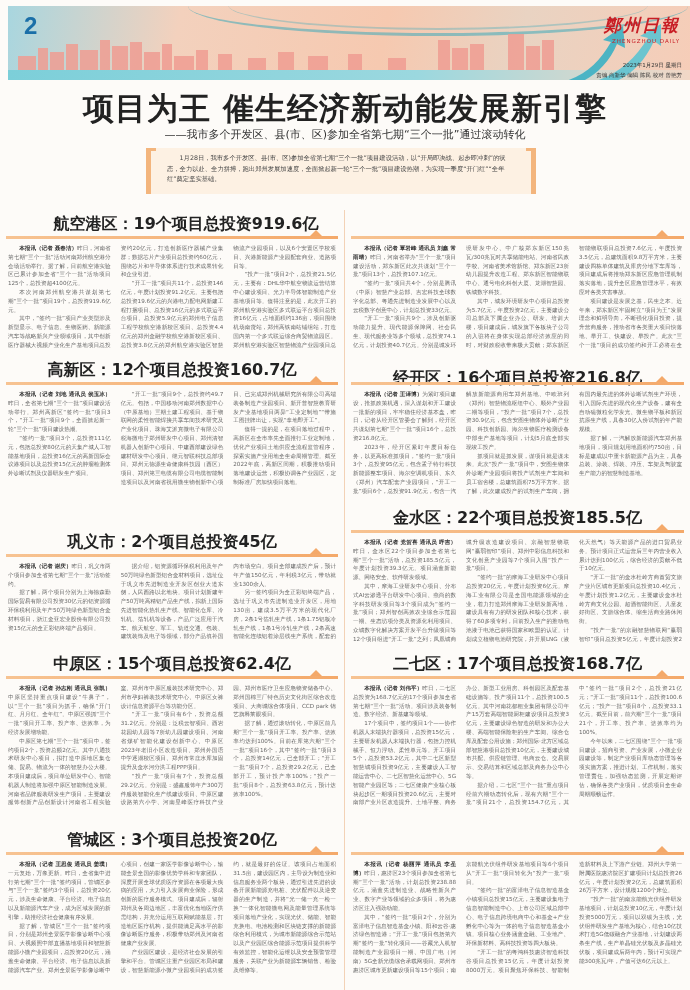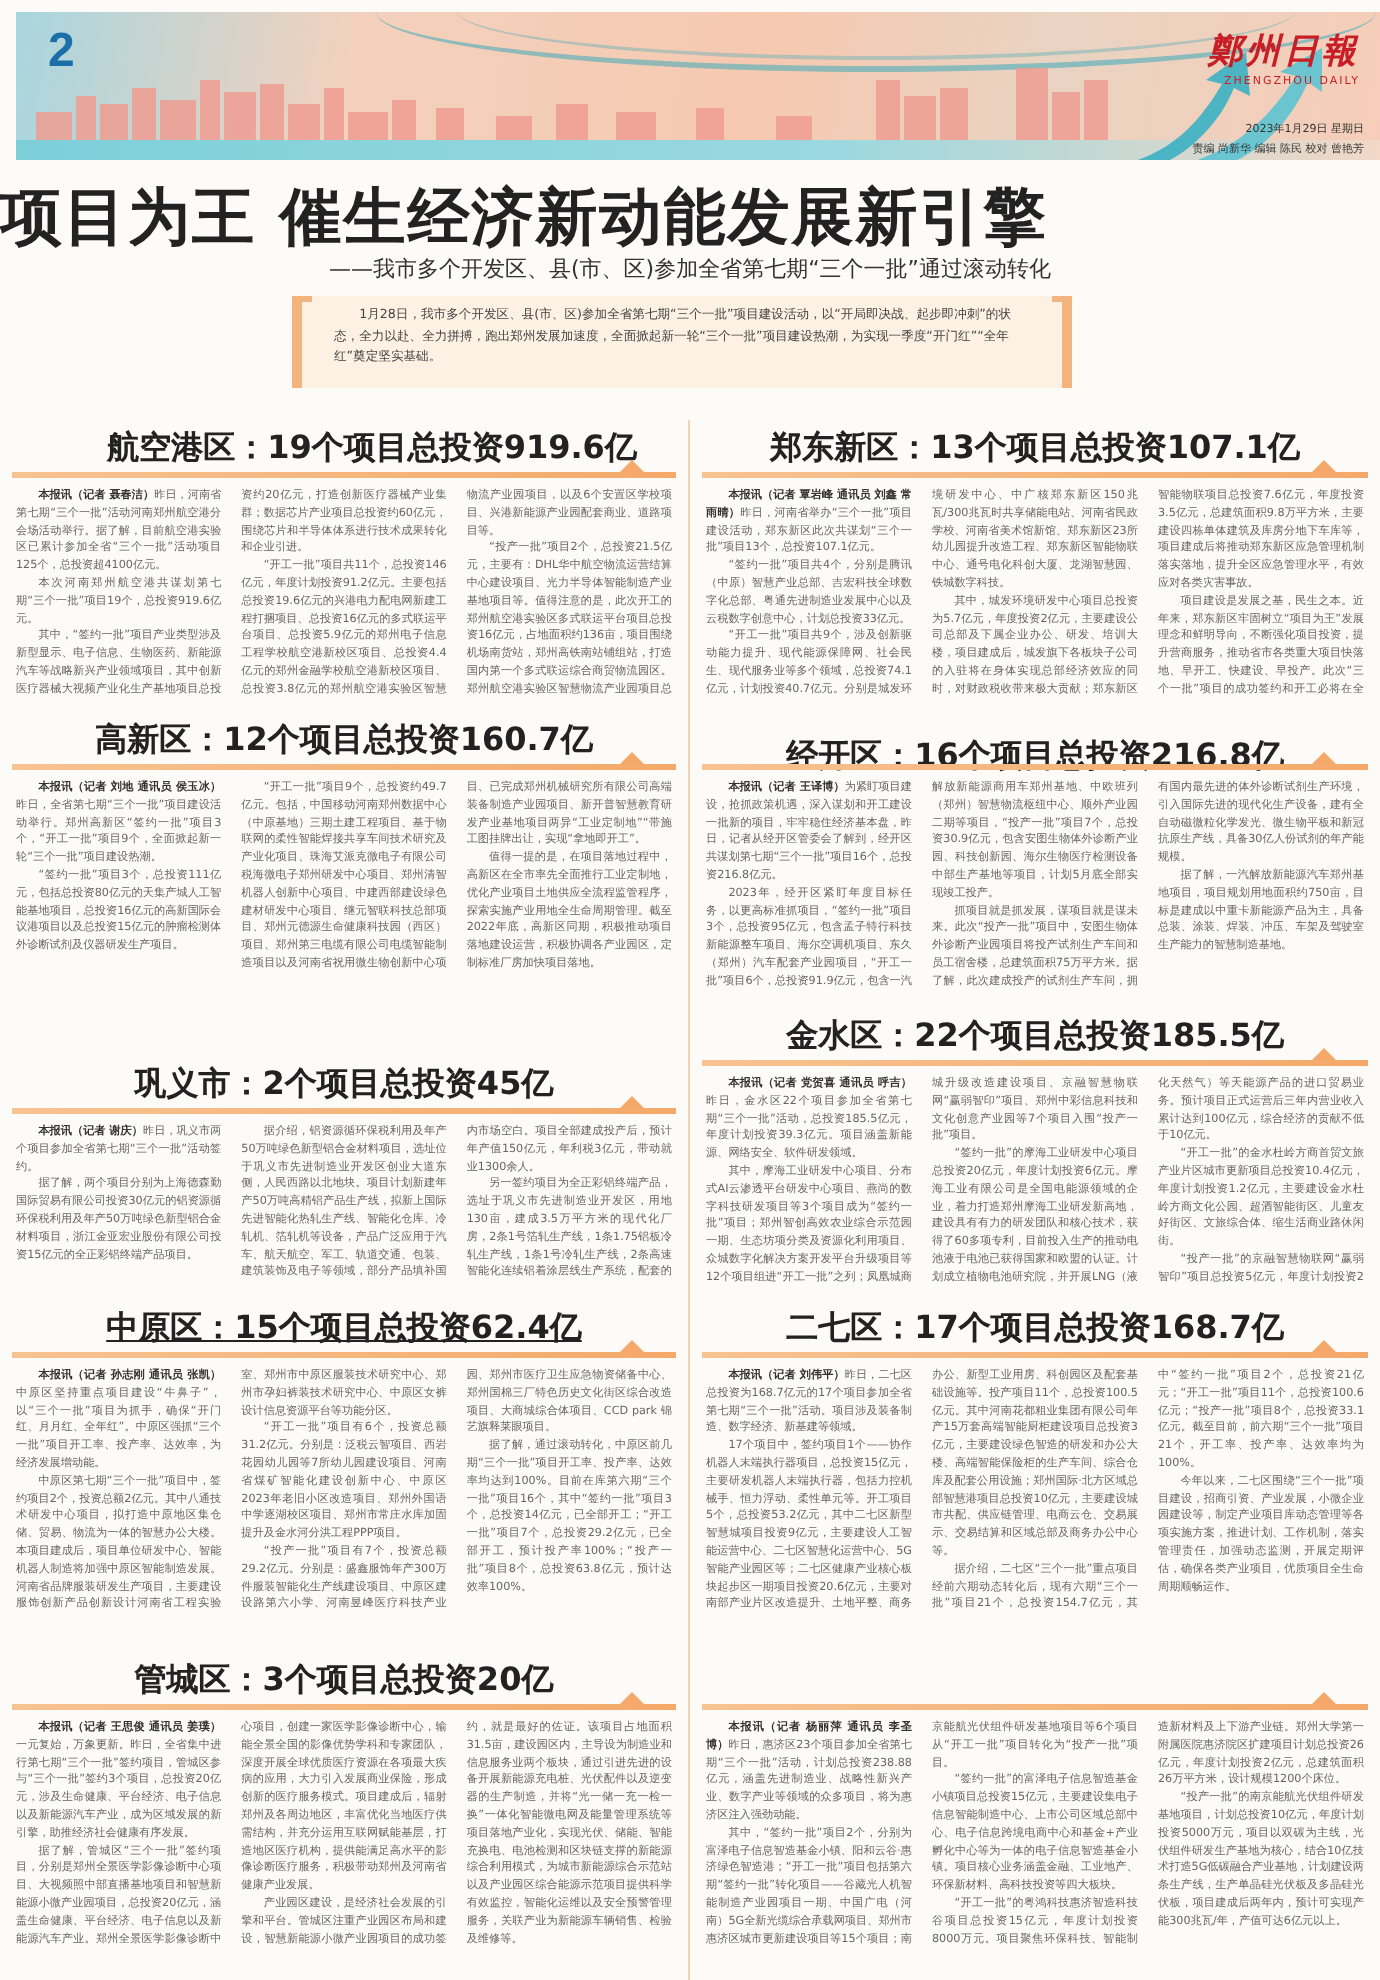--- a/index.html
+++ b/index.html
@@ -45,7 +45,7 @@
 
   
   .headline {
-    position: absolute; left: 0; width: 690px; top: 88px; 
+    position: absolute; left: 0; width: 690px; top: 88px; text-align: center;
     font-size: 31px; font-weight: bold; color: #222; letter-spacing: 1px;
   }
   .subhead {

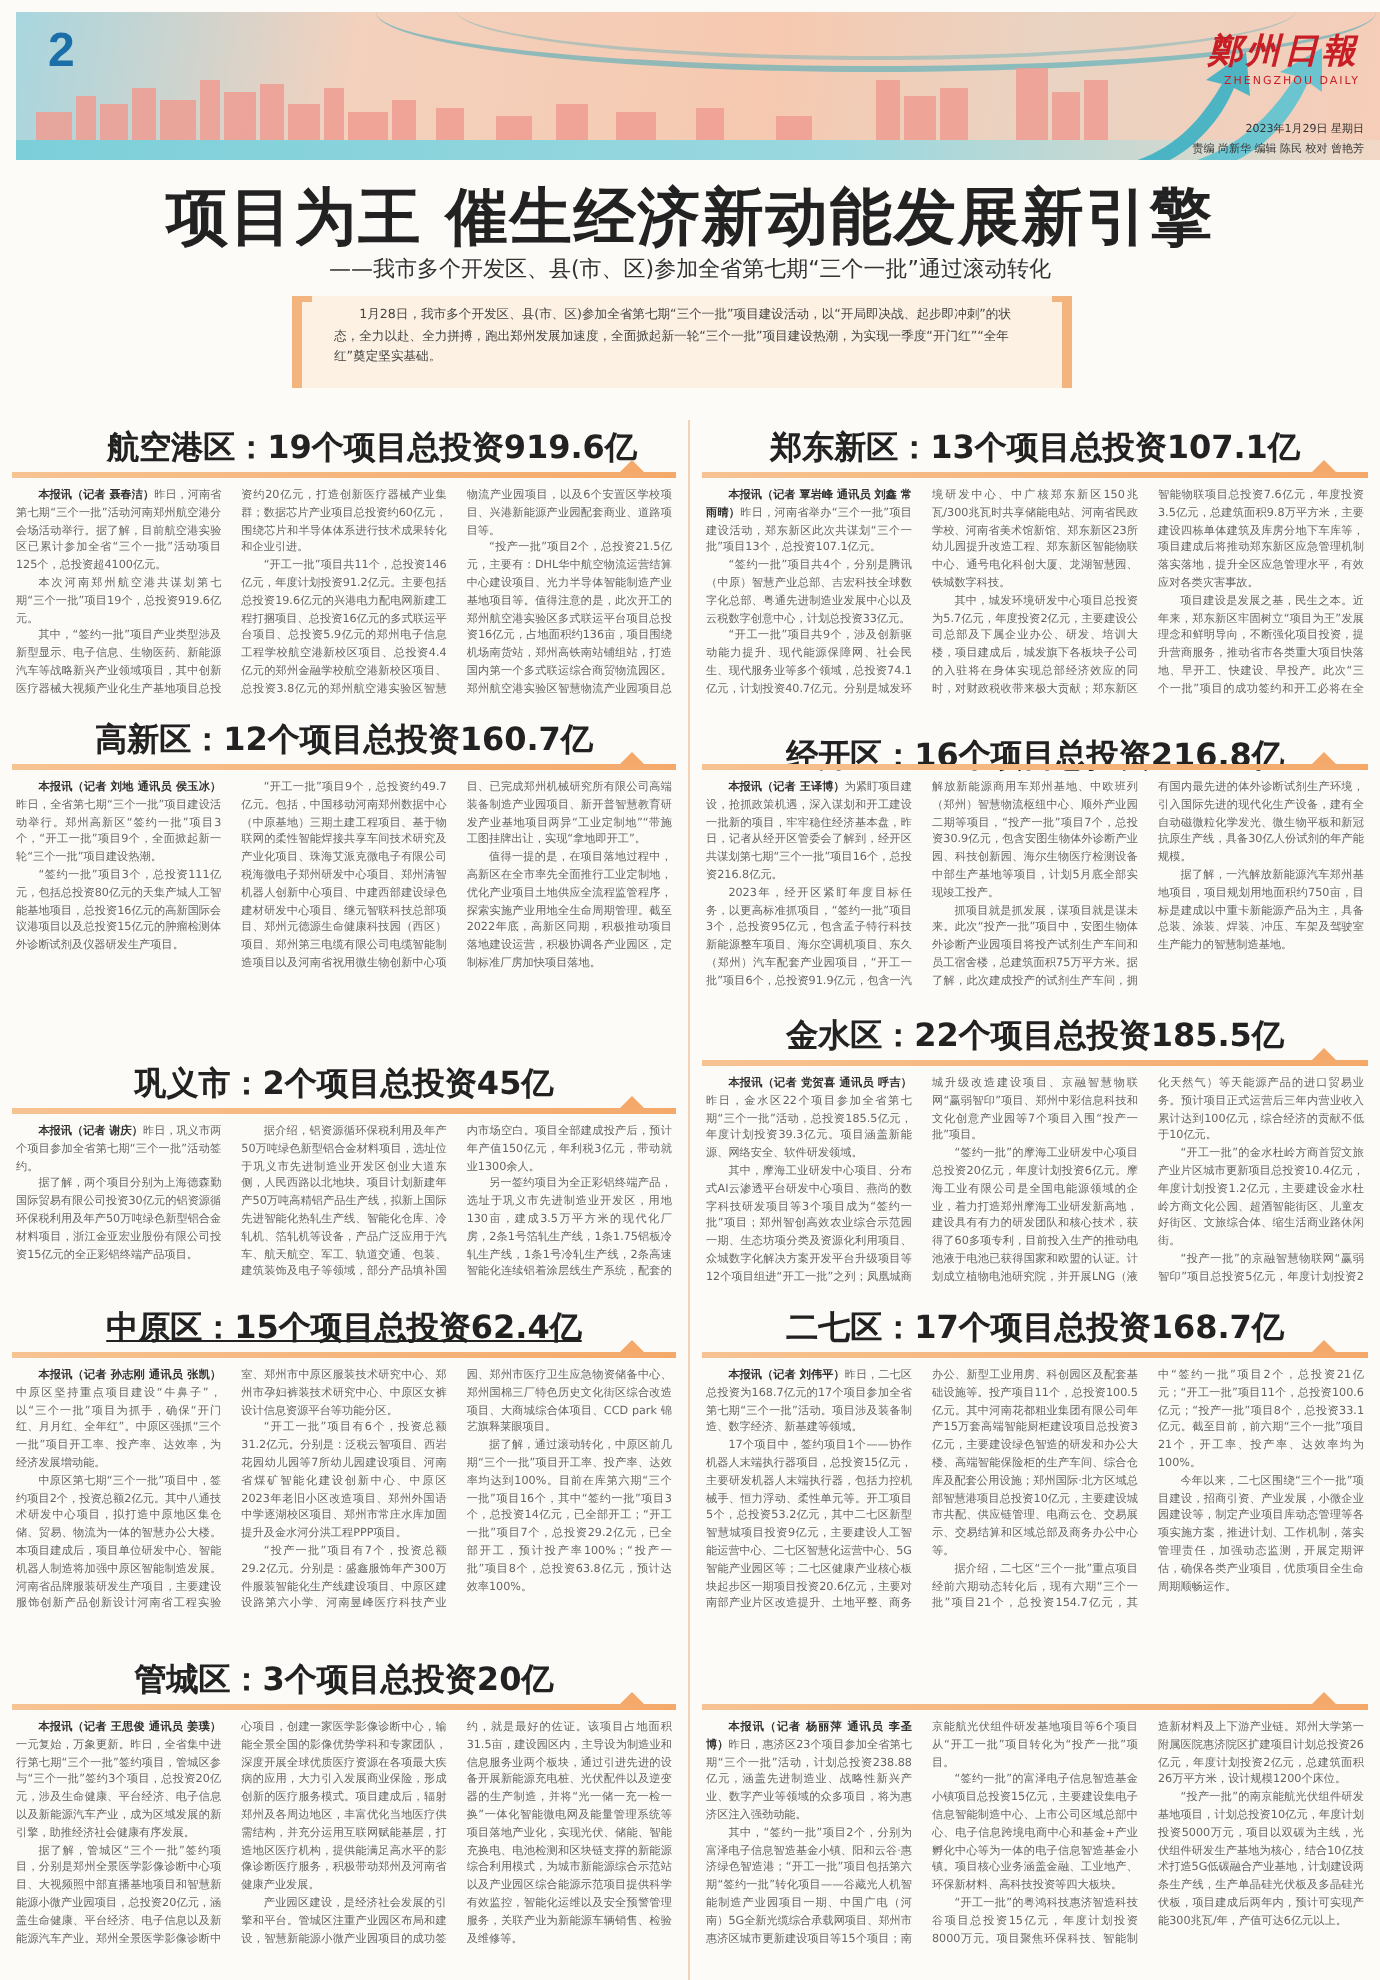--- a/index.html
+++ b/index.html
@@ -160,7 +160,6 @@
       </div>
     </div>
     <div class="section" style="left: 345px; top: 206px; width: 345px; height: 148px;">
-      <h2 class="sec-title" style="top: 8px;">郑东新区：13个项目总投资107.1亿</h2>
       <div class="sec-rule" style="top: 30px;">
         <span class="notch"></span>
       </div>

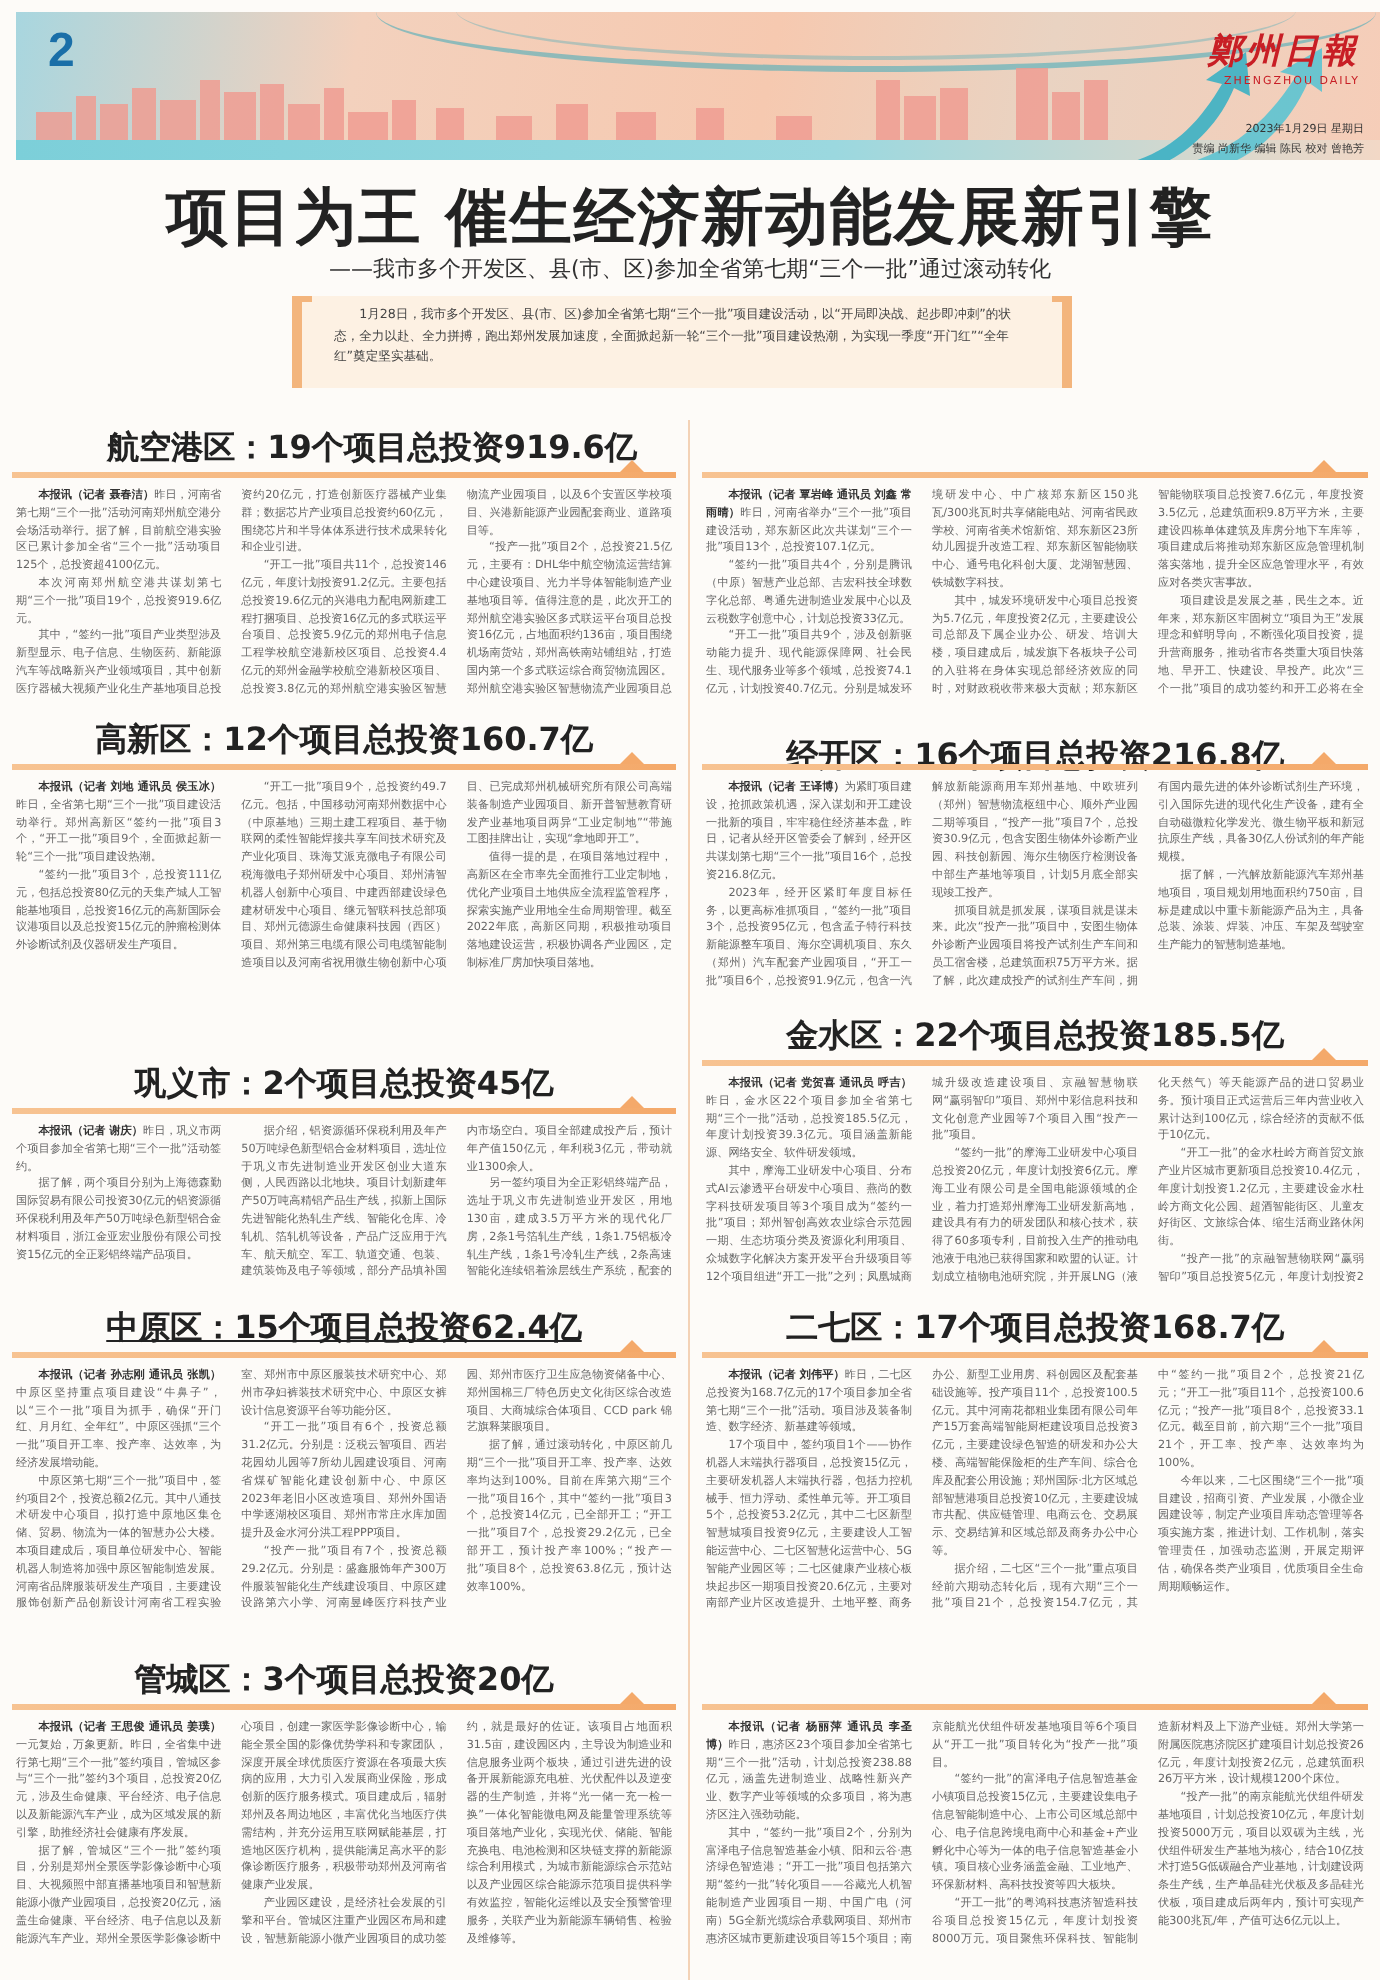--- a/index.html
+++ b/index.html
@@ -221,7 +221,7 @@
       </div>
     </div>
     <div class="section" style="left: 0px; top: 646px; width: 344px; height: 176px;">
-      <h2 class="sec-title" style="top: 8px; text-decoration: underline;">中原区：15个项目总投资62.4亿</h2>
+      <h2 class="sec-title" style="top: 8px;">中原区：15个项目总投资62.4亿</h2>
       <div class="sec-rule" style="top: 30px;">
         <span class="notch"></span>
       </div>

